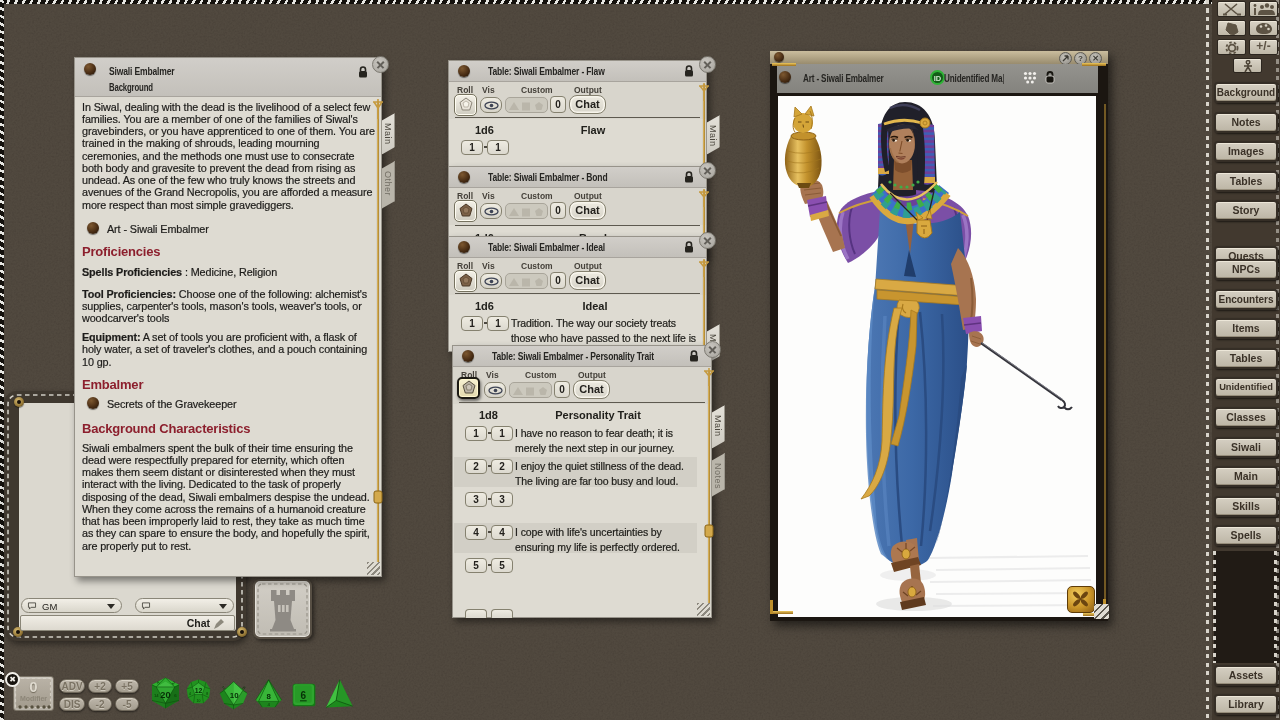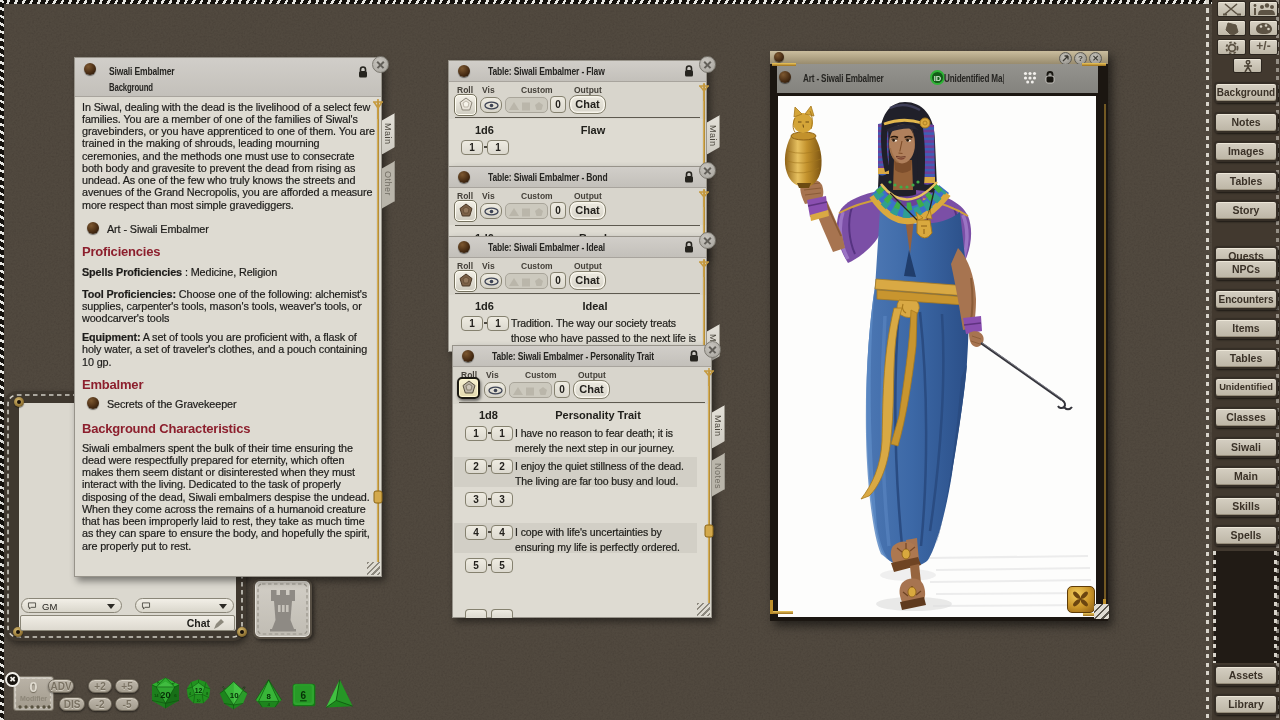--- a/index.html
+++ b/index.html
@@ -288,7 +288,7 @@
       </svg>
   </div>
   <div id="modx" class="abs"></div>
-  <div class="graybtn" style="left:48px;top:679px;width:26px;height:14px;line-height:13px;font-size:10px">ADV</div>
+  <div class="graybtn" style="left:59px;top:679px;width:26px;height:14px;line-height:13px;font-size:10px">ADV</div>
   <div class="graybtn" style="left:59px;top:697px;width:26px;height:14px;line-height:13px;font-size:10px">DIS</div>
   <div class="graybtn" style="left:88px;top:679px;width:24px;height:14px;line-height:13px;font-size:10px">+2</div>
   <div class="graybtn" style="left:88px;top:697px;width:24px;height:14px;line-height:13px;font-size:10px">-2</div>

